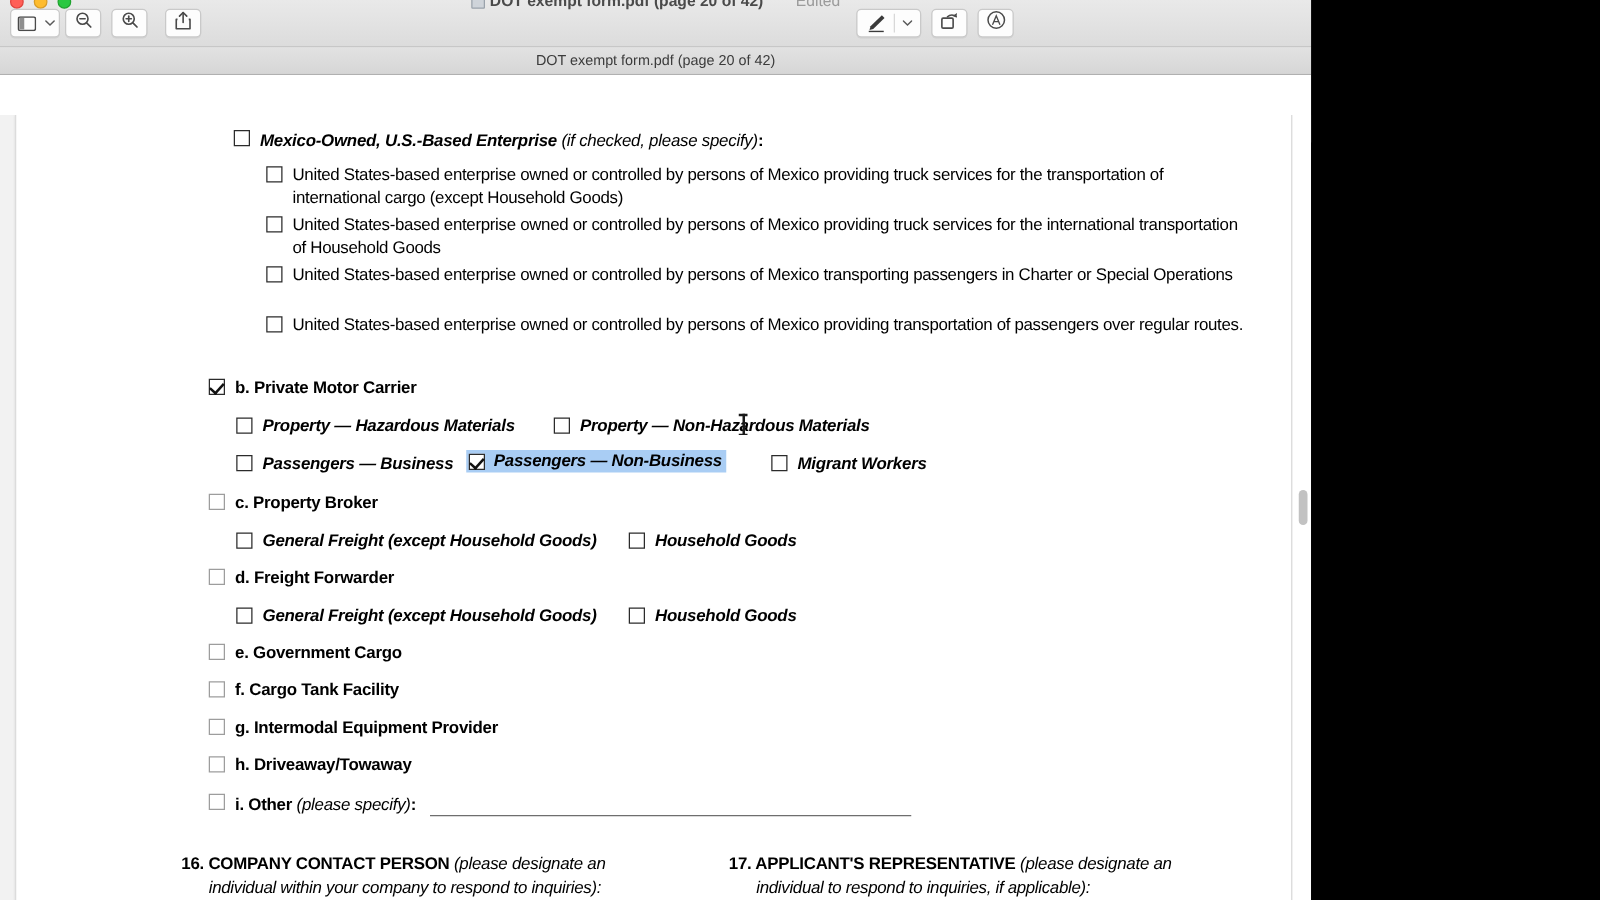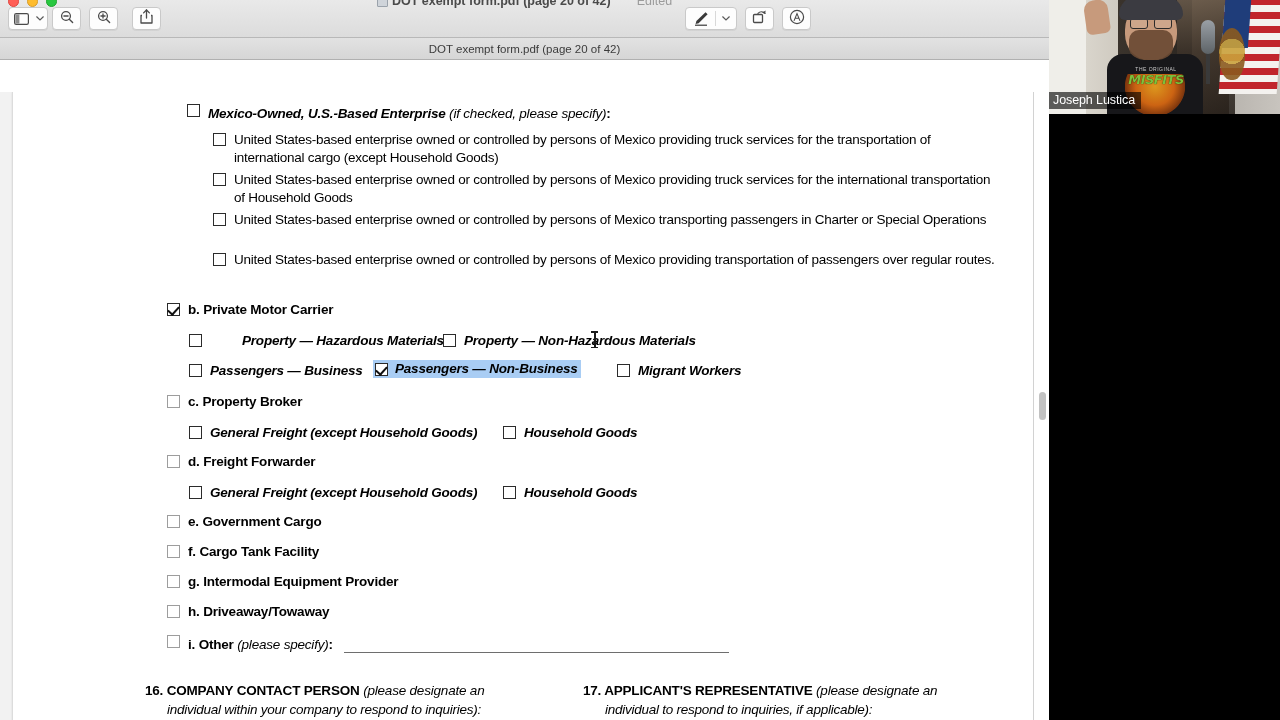--- a/index.html
+++ b/index.html
@@ -519,23 +519,6 @@
   </div>
 
   <div class="right-panel">
-    <div class="webcam">
-      <div class="cam-wall"></div>
-      <div class="cam-shelf"></div>
-      <div class="cam-flag"></div>
-      <div class="cam-guitar"></div>
-      <div class="cam-mic"></div>
-      <div class="cam-body"></div>
-      <div class="cam-shirt-art"></div>
-      <div class="cam-shirt-text">THE ORIGINAL</div>
-      <div class="cam-misfits">MISFITS</div>
-      <div class="cam-person-head"></div>
-      <div class="cam-beard"></div>
-      <div class="cam-glasses"></div>
-      <div class="cam-cap"></div>
-      <div class="cam-hand"></div>
-      <div class="cam-name">Joseph Lustica</div>
-    </div>
     <div class="black-fill"></div>
   </div>
 

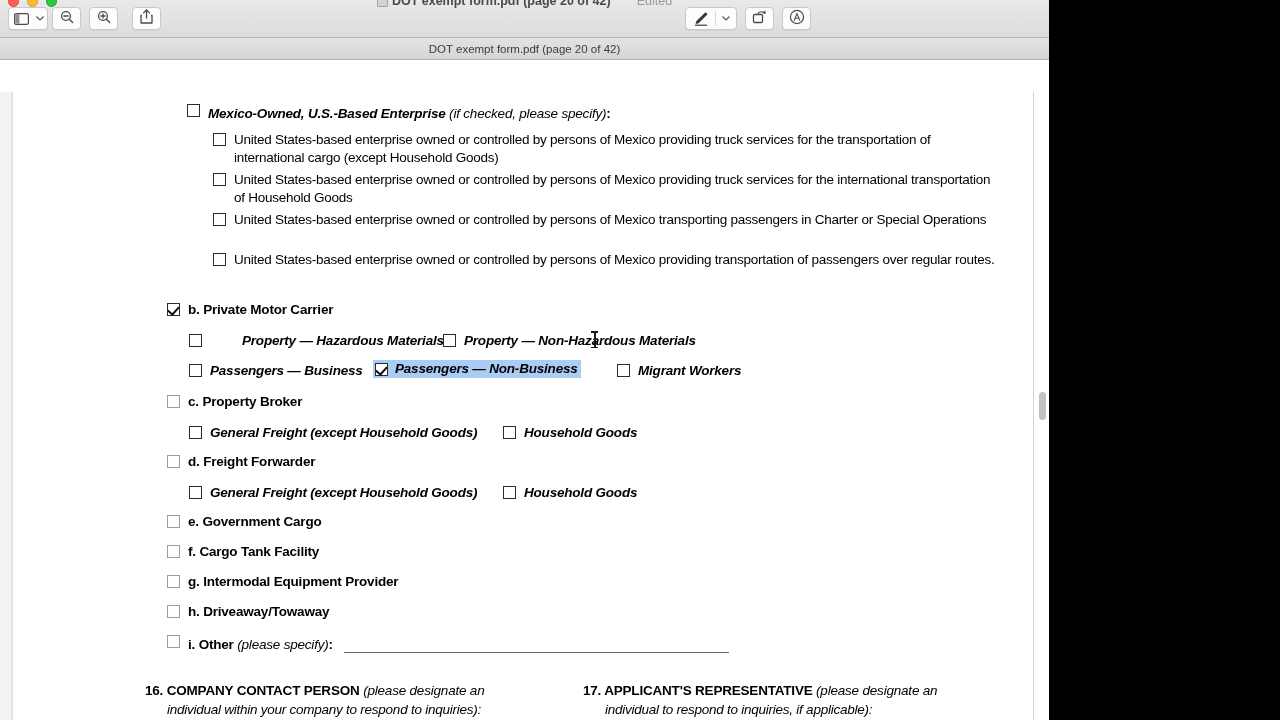--- a/index.html
+++ b/index.html
@@ -420,7 +420,7 @@
             <span class="lbl t-bold">b. Private Motor Carrier</span>
           </div>
 
-          <div class="row" style="left:176px; top:240px;gap:32px;">
+          <div class="row" style="left:176px; top:240px;">
             <span class="cb"></span>
             <span class="lbl t-bolditalic">Property — Hazardous Materials</span>
           </div>

